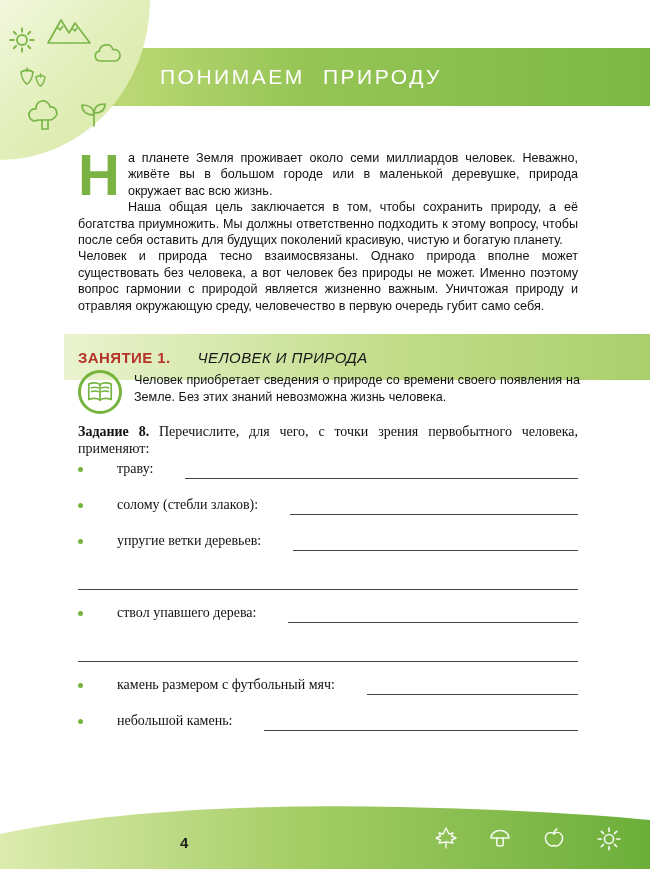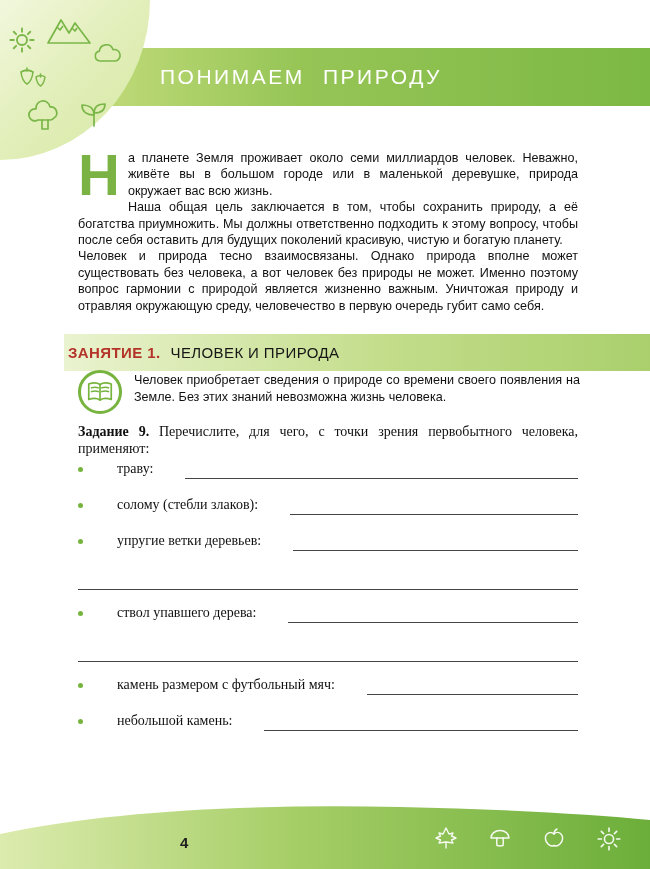--- a/index.html
+++ b/index.html
@@ -50,9 +50,9 @@
 
   
   .section-bar {
-    position:absolute; left:64px; right:0; top:334px; height:37px;
+    position:absolute; left:64px; right:0; top:334px; height:46px;
     background:linear-gradient(90deg,#eaf3cf 0%, #c3dd8b 55%, #aacf6c 100%);
-    display:flex; align-items:center; padding-left:4px; box-sizing:border-box;
+    display:flex; align-items:center; padding-left:14px; box-sizing:border-box;
   }
   .section-label { color:#b5342a; font-weight:bold; font-size:15px; letter-spacing:.4px; }
   .section-title { color:#161616; font-size:15px; margin-left:10px; letter-spacing:.4px; }

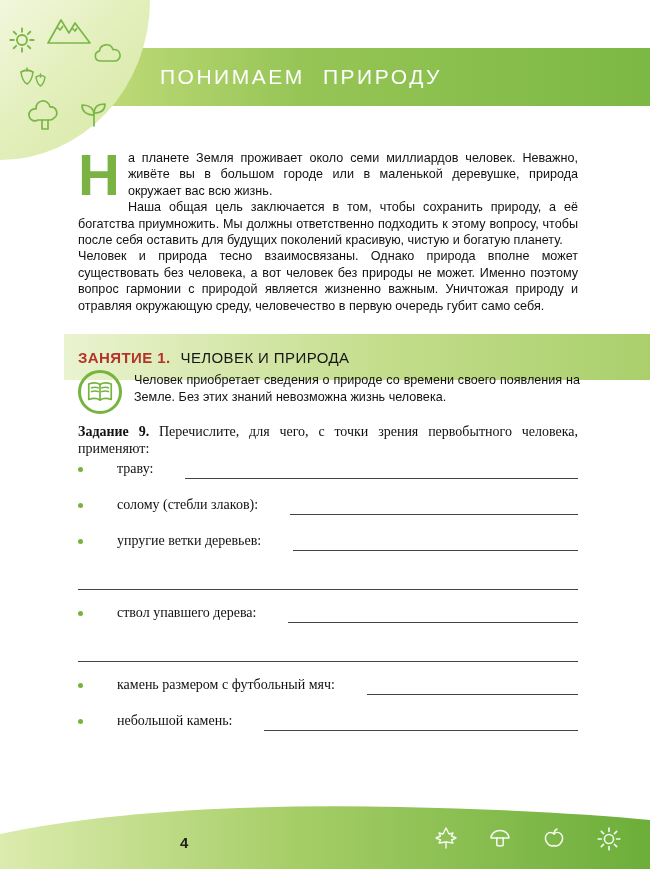--- a/index.html
+++ b/index.html
@@ -55,7 +55,7 @@
     display:flex; align-items:center; padding-left:14px; box-sizing:border-box;
   }
   .section-label { color:#b5342a; font-weight:bold; font-size:15px; letter-spacing:.4px; }
-  .section-title { color:#161616; font-size:15px; margin-left:10px; letter-spacing:.4px; }
+  .section-title { color:#161616; font-size:15px; margin-left:27px; letter-spacing:.4px;font-style:italic; }
 
   
   .note {

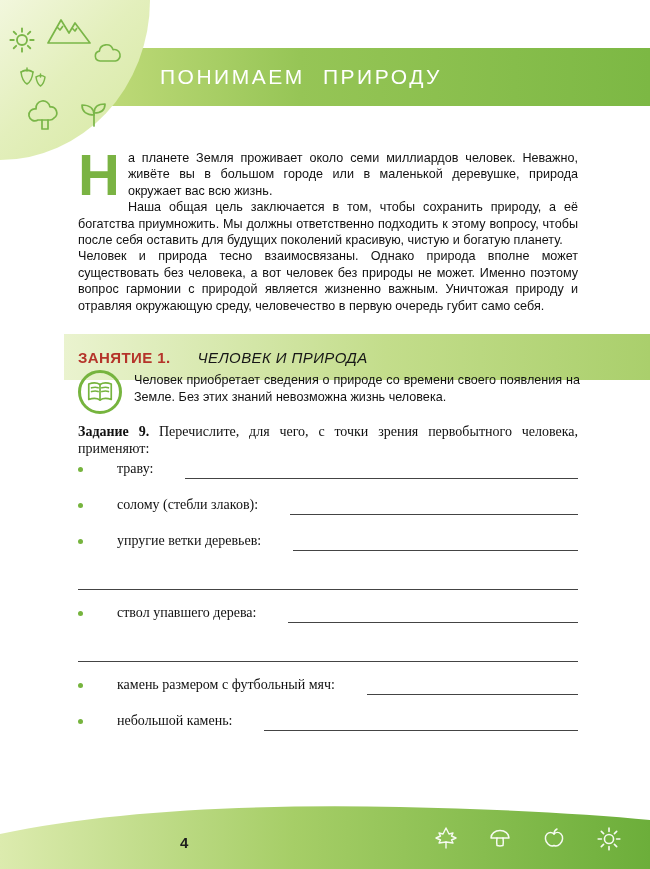--- a/index.html
+++ b/index.html
@@ -170,7 +170,7 @@
     <p>Человек приобретает сведения о природе со времени своего появления на Земле. Без этих знаний невозможна жизнь человека.</p>
   </div>
 
-  <p class="task"><b>Задание 9.</b> <span>Перечислите, для чего, с точки зрения первобытного человека, применяют:</span></p>
+  <p class="task"><b>Задание 8.</b> <span>Перечислите, для чего, с точки зрения первобытного человека, применяют:</span></p>
 
   <div class="items">
       <div class="item-row">

